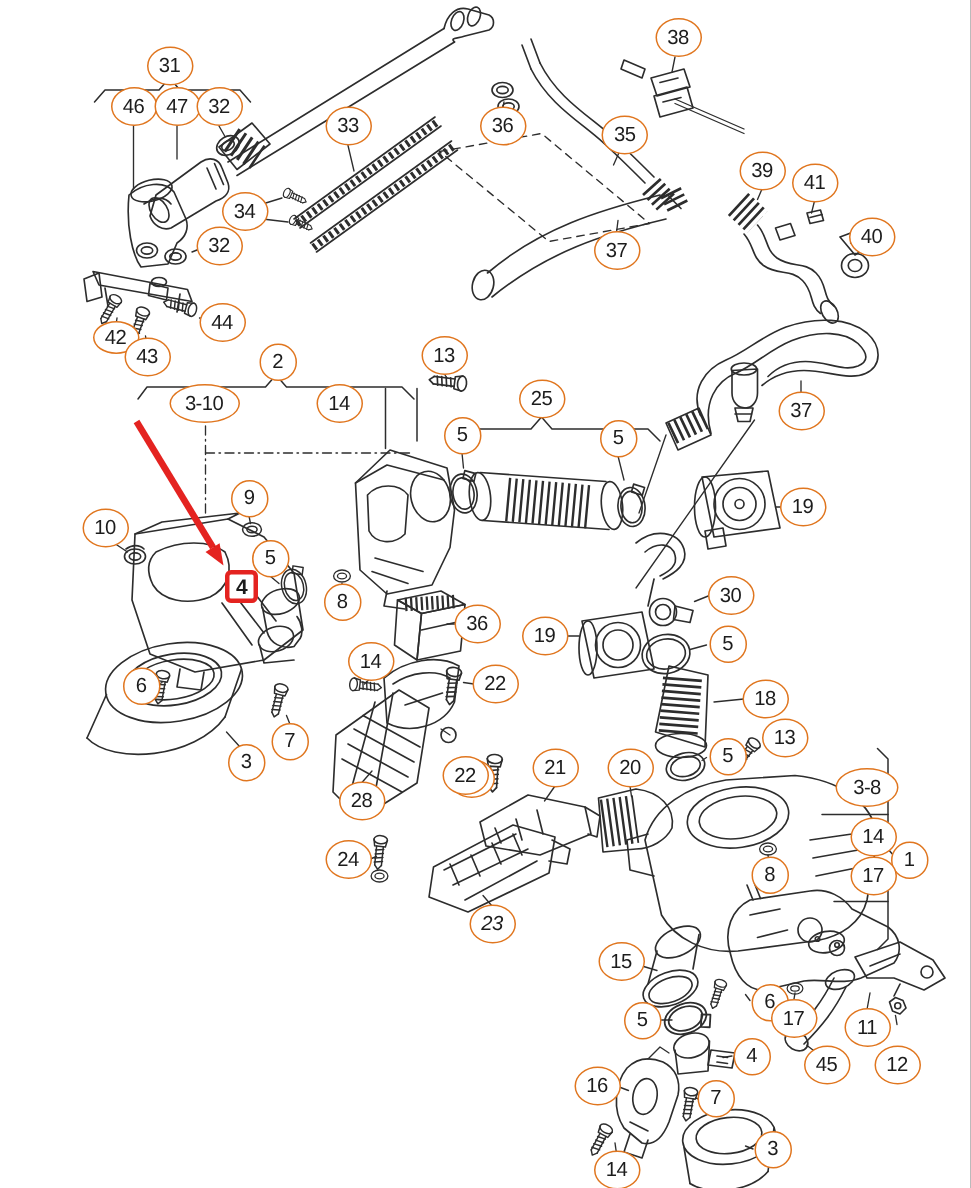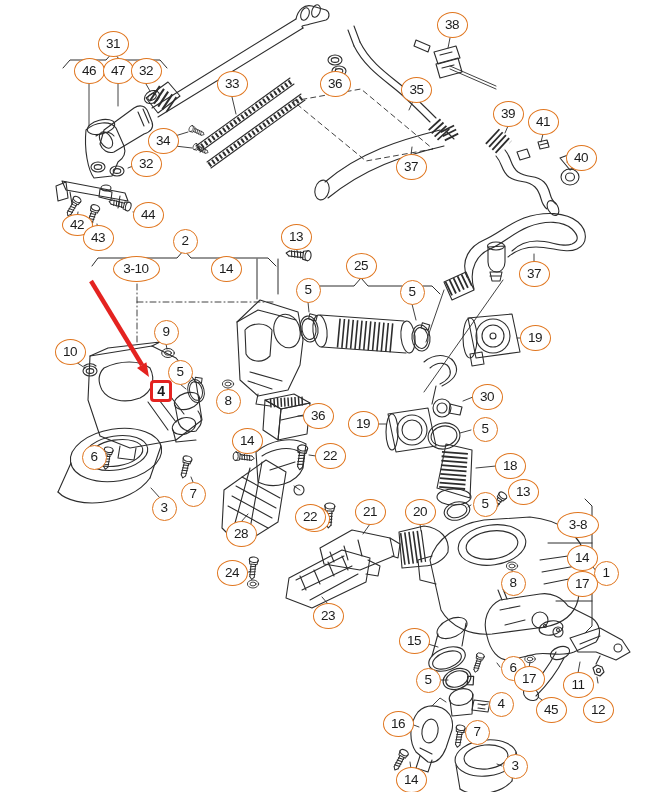--- a/index.html
+++ b/index.html
@@ -516,7 +516,7 @@
       <div class="callout" style="width: 31px; height: 26px; left: 216.5px; top: 560px;">24</div>
       <div class="callout" style="width: 31px; height: 26px; left: 566.5px; top: 571px;">17</div>
       <div class="callout" style="width: 25px; height: 25px; left: 500.5px; top: 570.5px;">8</div>
-      <div class="callout" style="width: 31px; height: 26px; left: 312.5px; top: 603px;">23</div>
+      <div class="callout" style="width: 31px; height: 26px; left: 312.5px; top: 603px; font-style: italic;">23</div>
       <div class="callout" style="width: 31px; height: 26px; left: 398.5px; top: 628px;">15</div>
       <div class="callout" style="width: 25px; height: 25px; left: 500.5px; top: 655.5px;">6</div>
       <div class="callout" style="width: 31px; height: 26px; left: 513.5px; top: 666px;">17</div>

